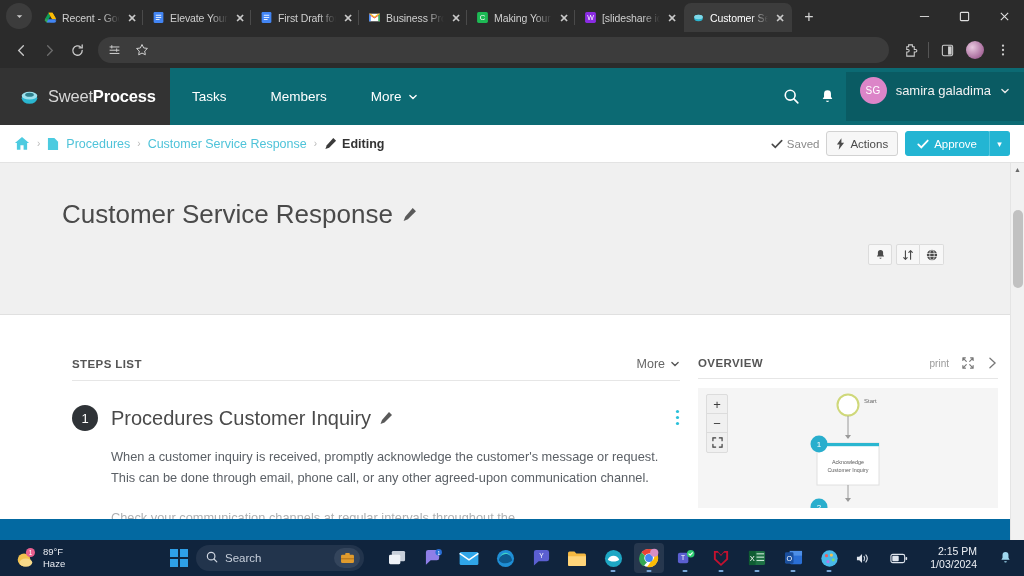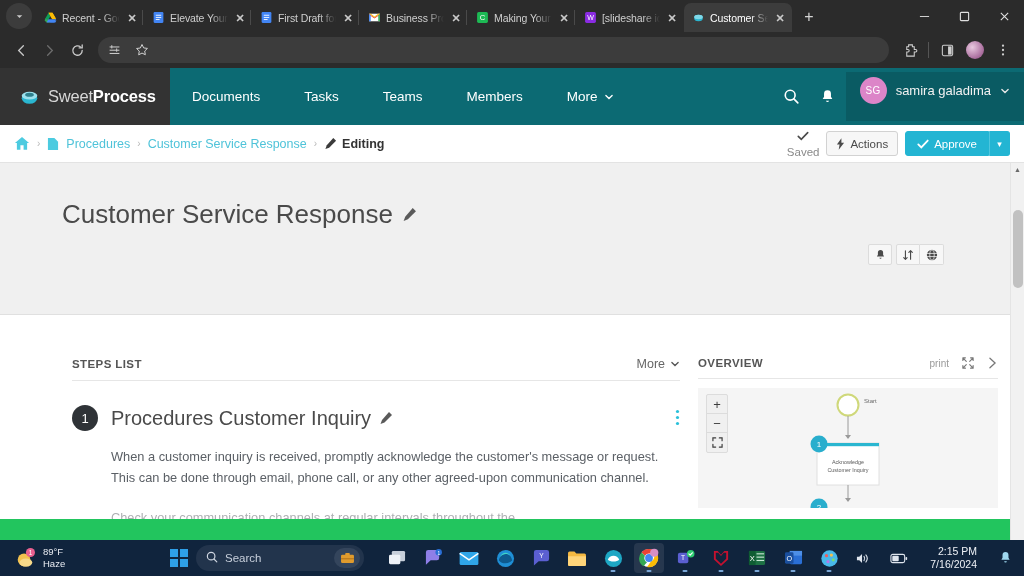--- a/index.html
+++ b/index.html
@@ -85,7 +85,7 @@
   }
 
   
-  .app { width: 1024px; height: 508px; position: relative; background: #22c55e; }
+  .app { width: 1024px; height: 508px; position: relative; background: #0369a1; }
 
   .topnav { height: 57px; display: flex; align-items: stretch; background: #0c6a73; }
   .logo-zone {

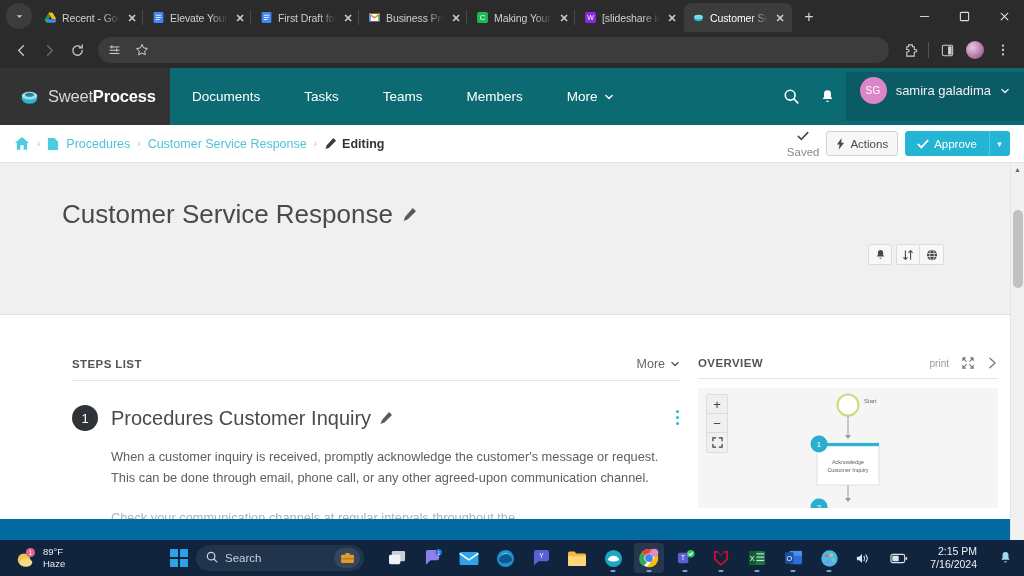--- a/index.html
+++ b/index.html
@@ -442,9 +442,6 @@
     </div>
 
     <div class="nav-items">
-      <div class="nav-item">
-          <span>Documents</span>
-        </div>
       <div class="nav-item">
           <span>Tasks</span>
         </div>

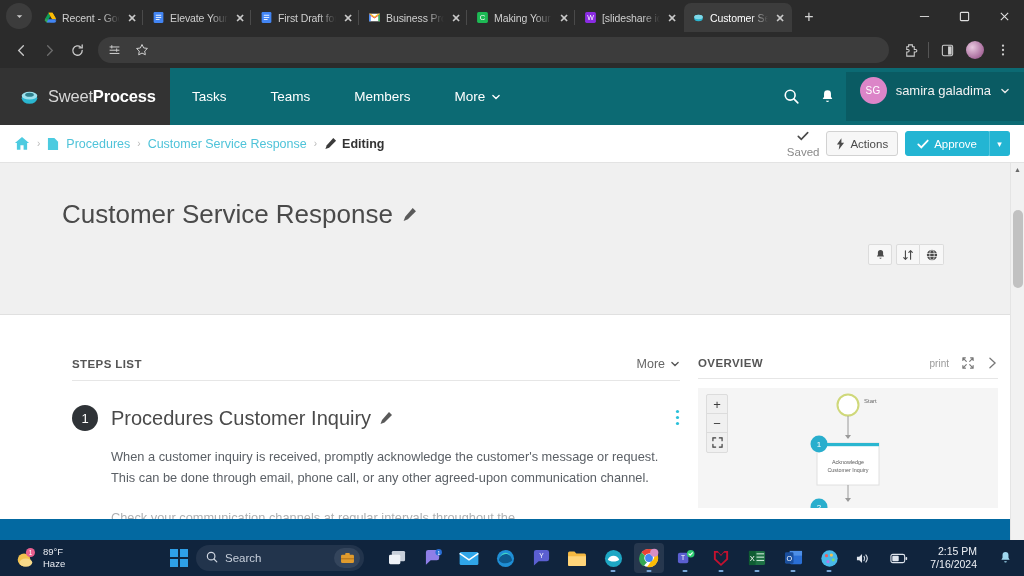--- a/index.html
+++ b/index.html
@@ -444,9 +444,6 @@
     <div class="nav-items">
       <div class="nav-item">
           <span>Tasks</span>
-        </div>
-      <div class="nav-item">
-          <span>Teams</span>
         </div>
       <div class="nav-item">
           <span>Members</span>

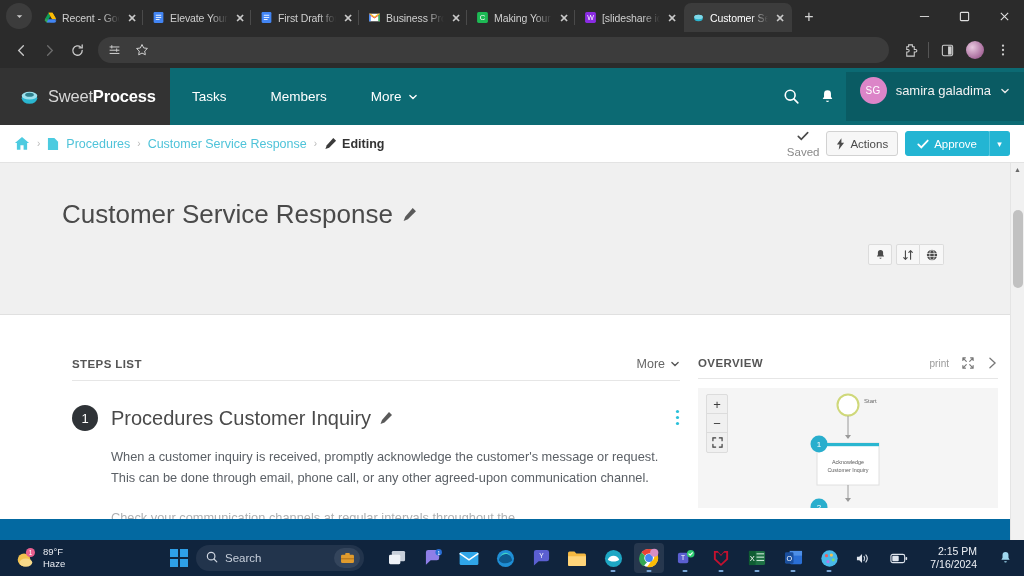--- a/index.html
+++ b/index.html
@@ -124,7 +124,7 @@
   .bc .sep { color: #b9b9b9; font-size: 10px; }
   .bc .cur { color: #333; font-weight: bold; display: flex; align-items: center; gap: 5px; }
   .bc-actions { margin-left: auto; display: flex; align-items: center; gap: 7px; }
-  .saved-lbl { color: #8a8a8a; font-size: 11.5px; display: flex; align-items: center; gap: 4px; flex-direction: column; }
+  .saved-lbl { color: #8a8a8a; font-size: 11.5px; display: flex; align-items: center; gap: 4px; }
   .btn {
     height: 25px; border: 1px solid #d2d2d2; border-radius: 3px; background: #f7f7f7;
     color: #4a4a4a; font-size: 11.5px; display: flex; align-items: center;

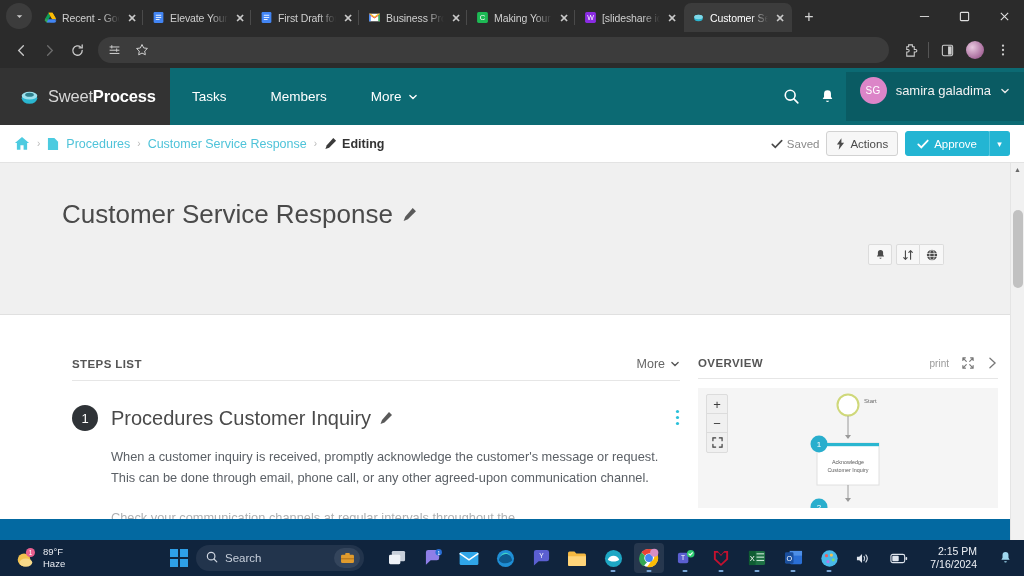--- a/index.html
+++ b/index.html
@@ -826,7 +826,7 @@
     </span>
     <div class="clock">
       <div>2:15 PM</div>
-      <div>7/16/2024</div>
+      <div>1/03/2024</div>
     </div>
     <span class="tray-ic">
       <svg width="13" height="14" viewBox="0 0 14 16">

